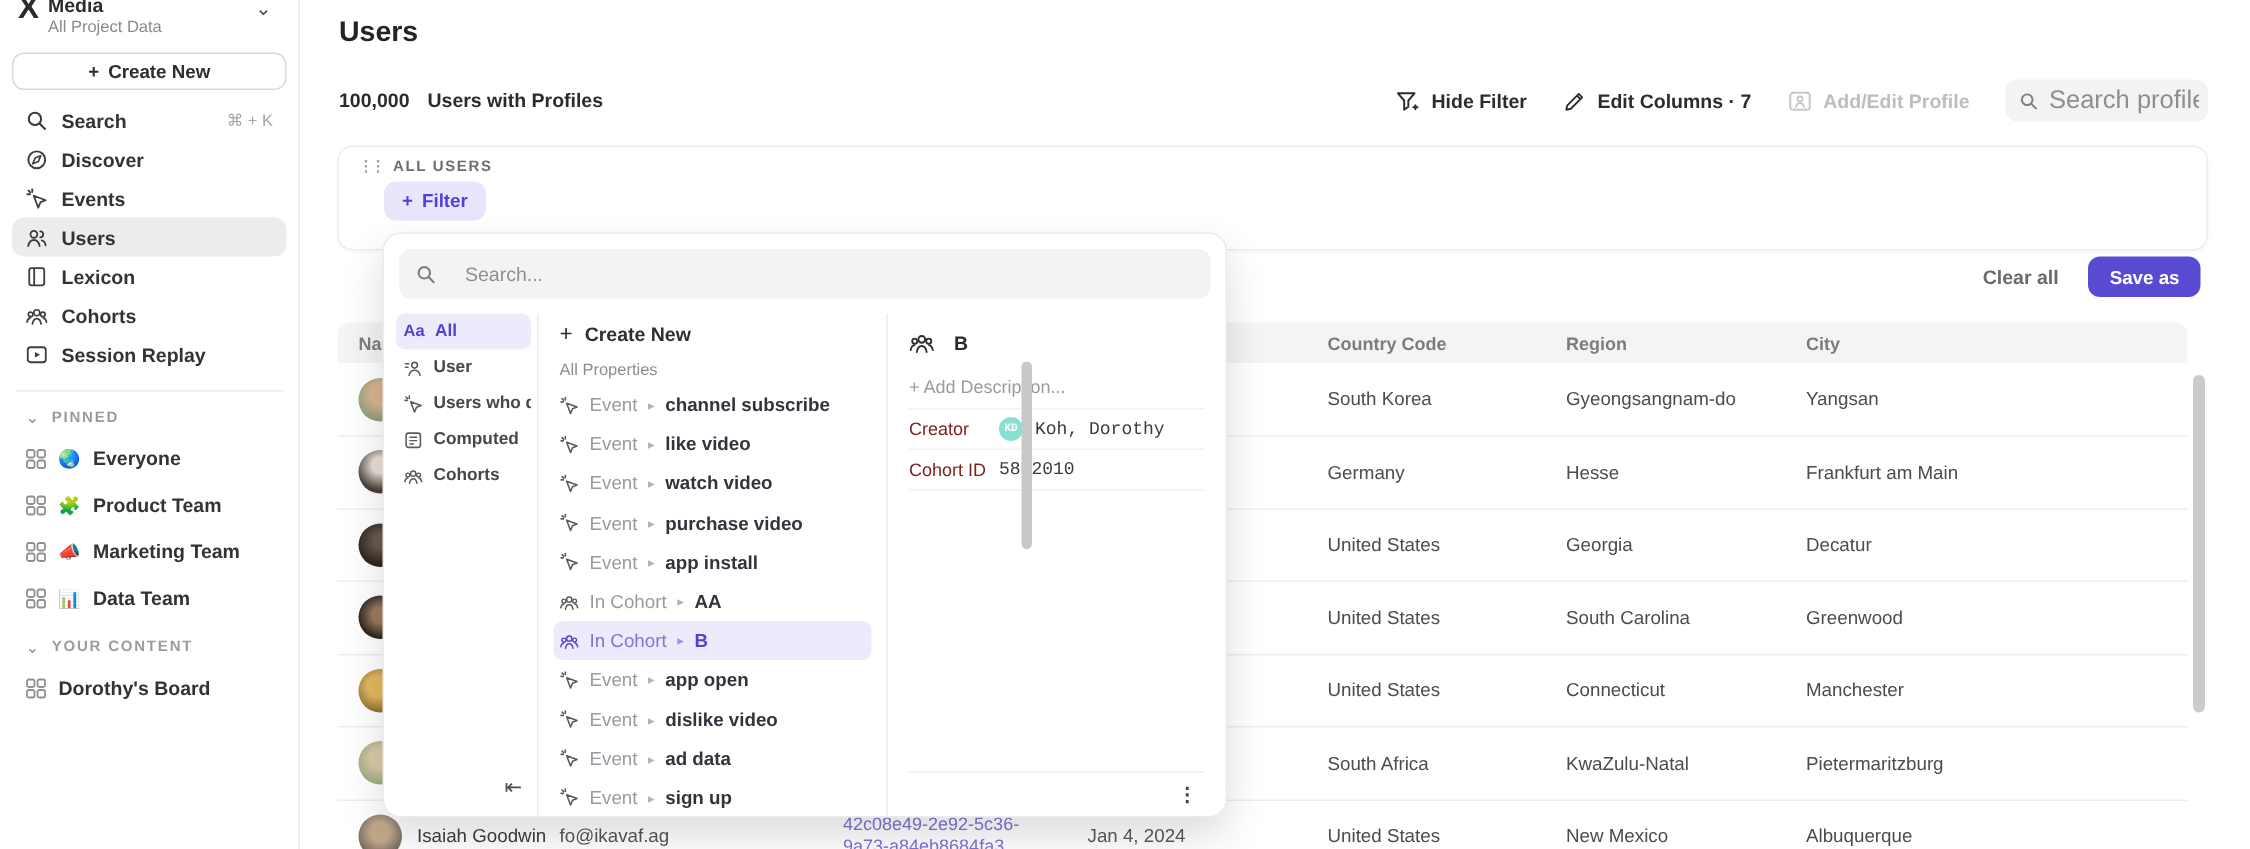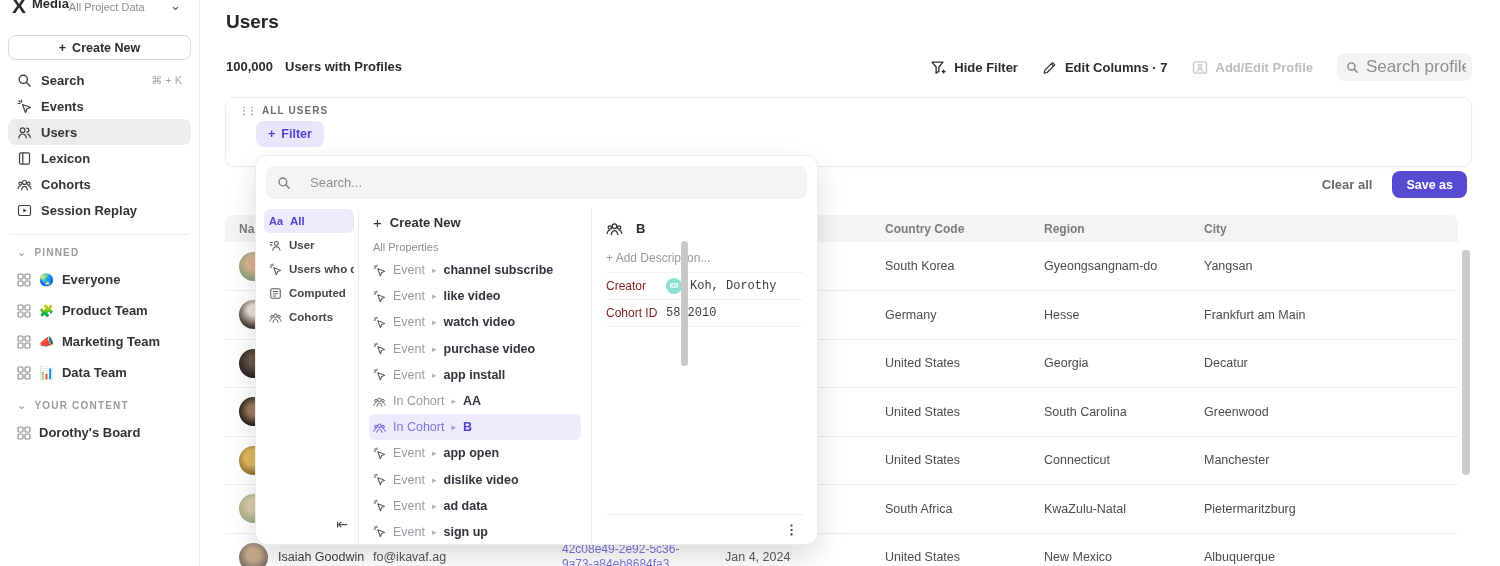--- a/index.html
+++ b/index.html
@@ -15,7 +15,7 @@
     border-right:1px solid #ebebeb; padding:0 8px; background:#fff; }
   .project{ position:relative; height:28px; display:flex; align-items:flex-start; gap:8px; padding-left:4px; }
   .logo-mark{ font-weight:900; font-size:21px; line-height:1; color:#2b2b2b; margin-top:-5px; letter-spacing:-2px; }
-  .proj-text{ display:flex; flex-direction:row; }
+  .proj-text{ display:flex; flex-direction:column; }
   .proj-name{ font-size:13px; font-weight:700; color:#2c2c2c; margin-top:-4px; }
   .proj-sub{ font-size:11px; color:#8b8b8b; margin-top:1px; }
   .proj-chev{ position:absolute; right:10px; top:-2px; font-size:13px; color:#4a4a4a; }

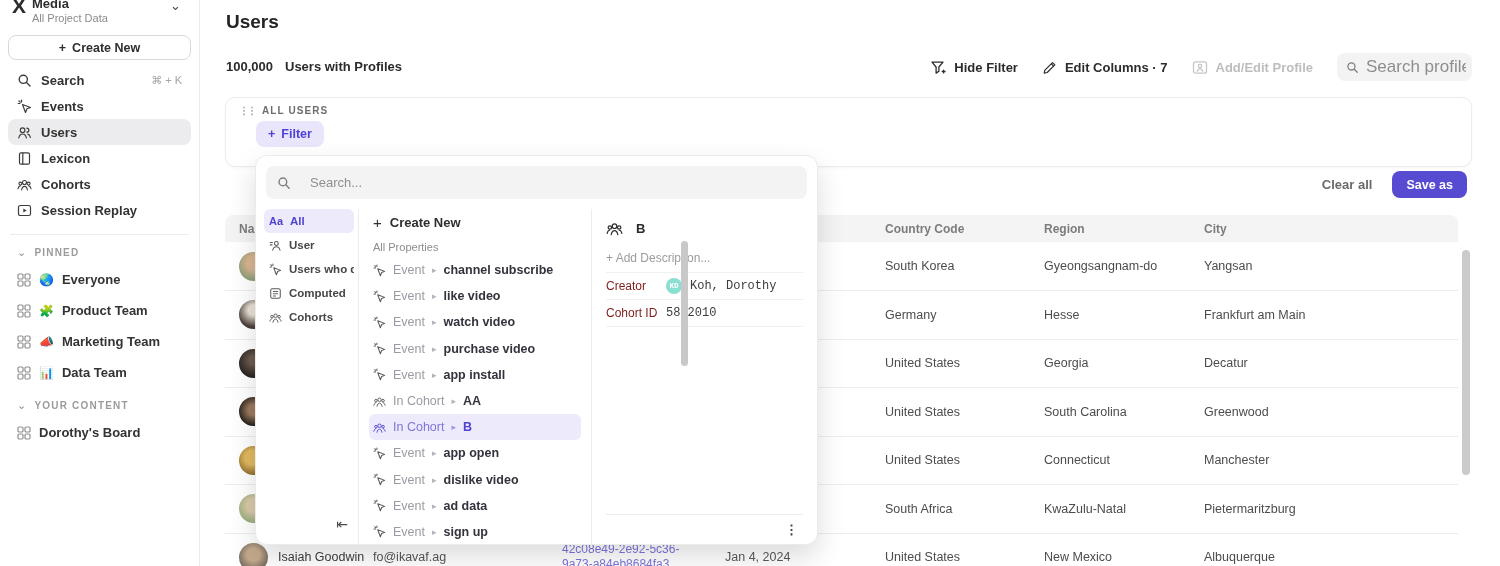--- a/index.html
+++ b/index.html
@@ -176,6 +176,15 @@
       <div class="nav-item">
         <span class="nico">
           <svg width="15" height="15" viewBox="0 0 15 15">
+              <circle cx="7.5" cy="7.5" r="5.6" fill="none" stroke="currentColor" stroke-width="1.3"></circle>
+              <polygon points="10.2,4.8 8.6,8.6 4.8,10.2 6.4,6.4" fill="none" stroke="currentColor" stroke-width="1.1" stroke-linejoin="round"></polygon>
+            </svg>
+        </span>
+        <span>Discover</span>
+      </div>
+      <div class="nav-item">
+        <span class="nico">
+          <svg width="15" height="15" viewBox="0 0 15 15">
               <polygon points="5.5,5.5 13.5,8.5 10,9.8 8.5,13.5" fill="none" stroke="currentColor" stroke-width="1.2" stroke-linejoin="round"></polygon>
               <line x1="4.5" y1="1.2" x2="4.5" y2="3" stroke="currentColor" stroke-width="1.2" stroke-linecap="round"></line>
               <line x1="1.2" y1="4.5" x2="3" y2="4.5" stroke="currentColor" stroke-width="1.2" stroke-linecap="round"></line>

